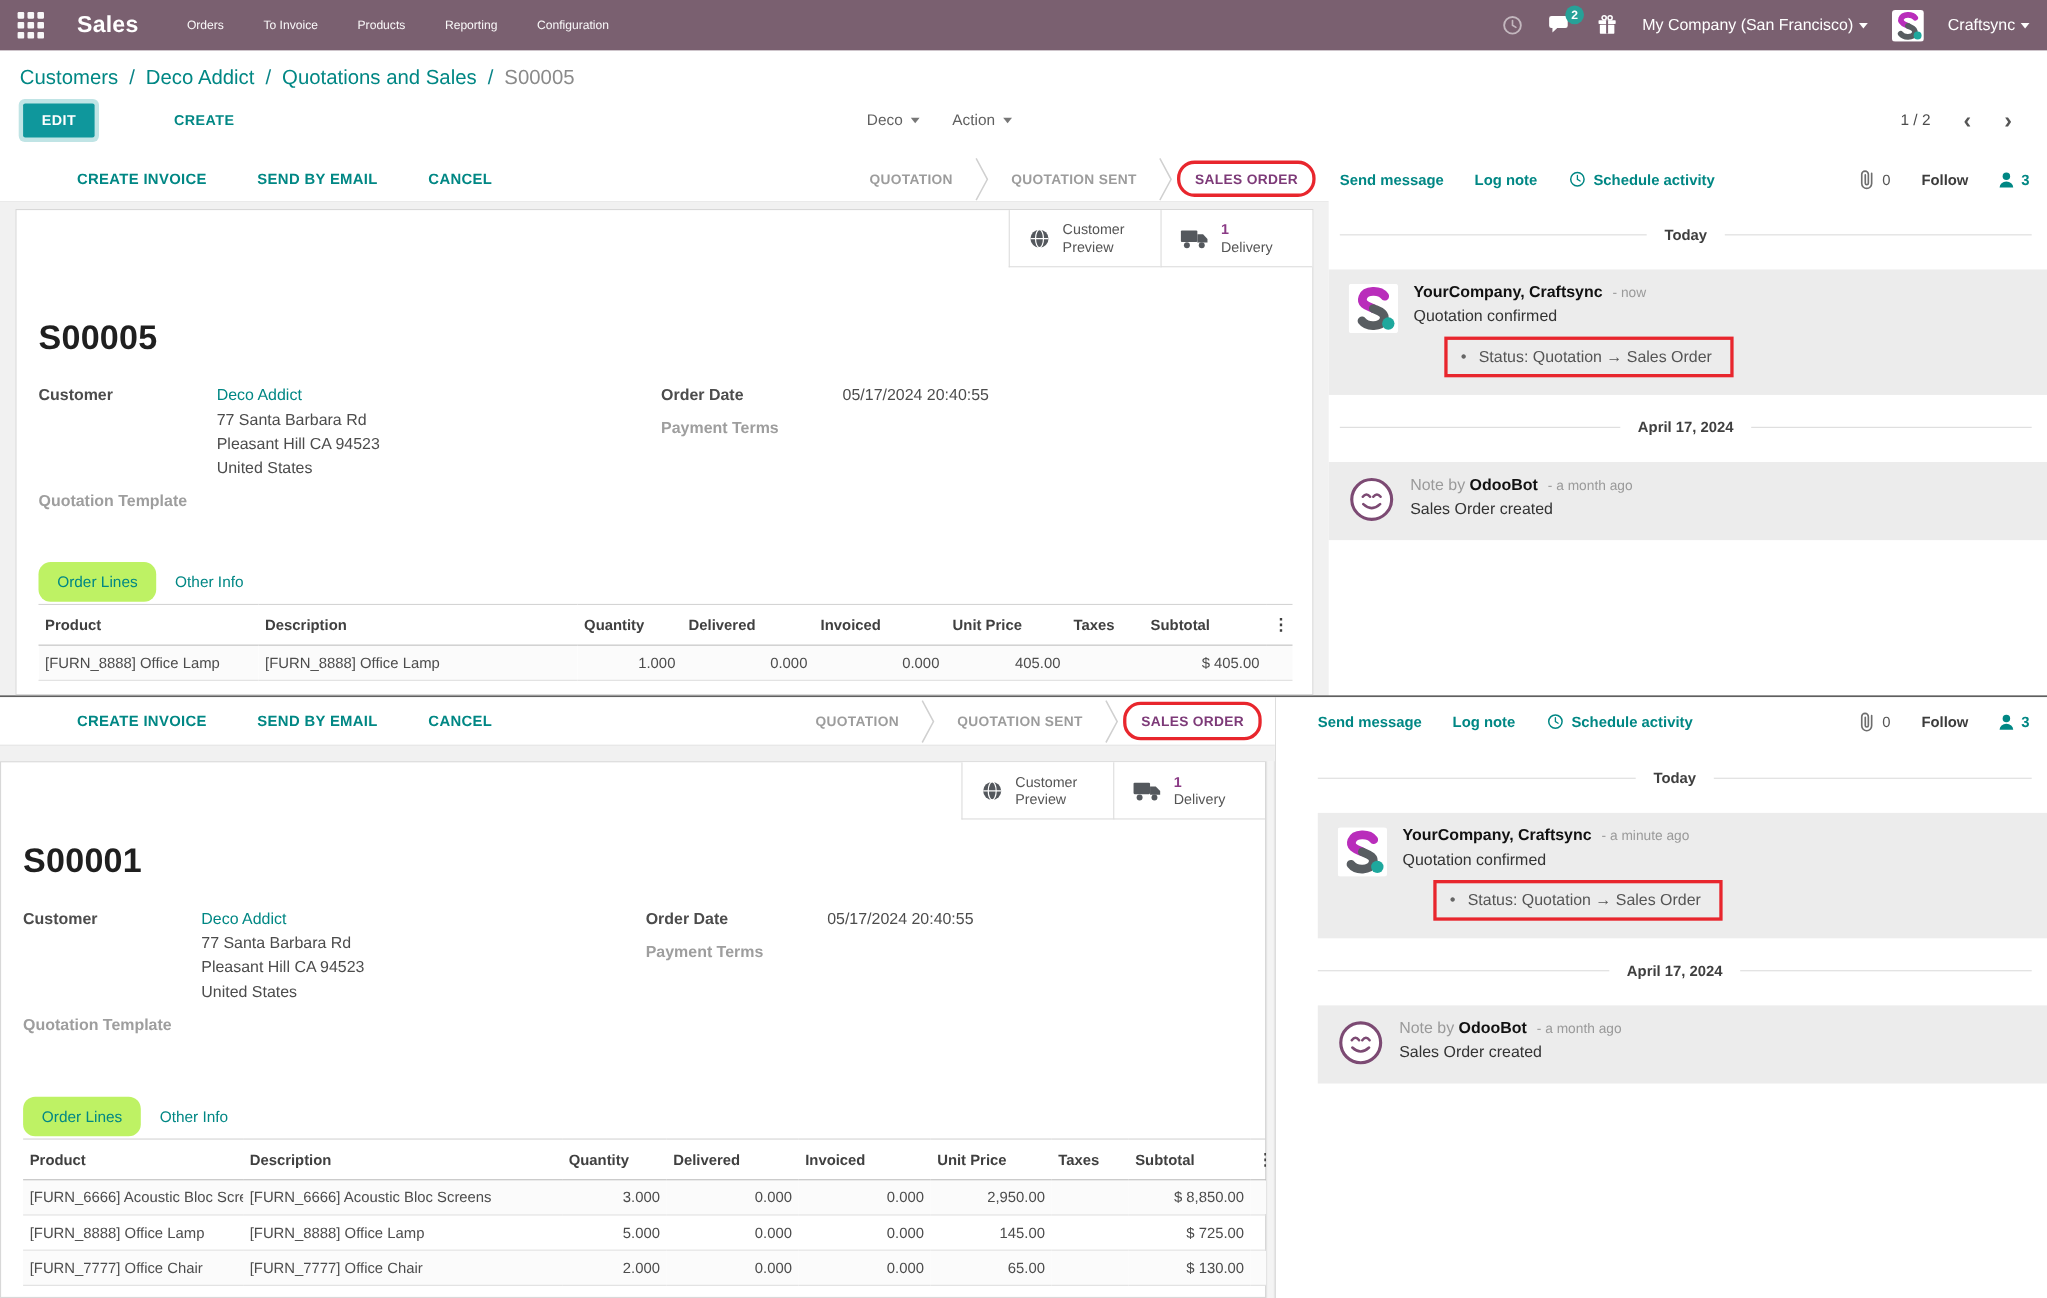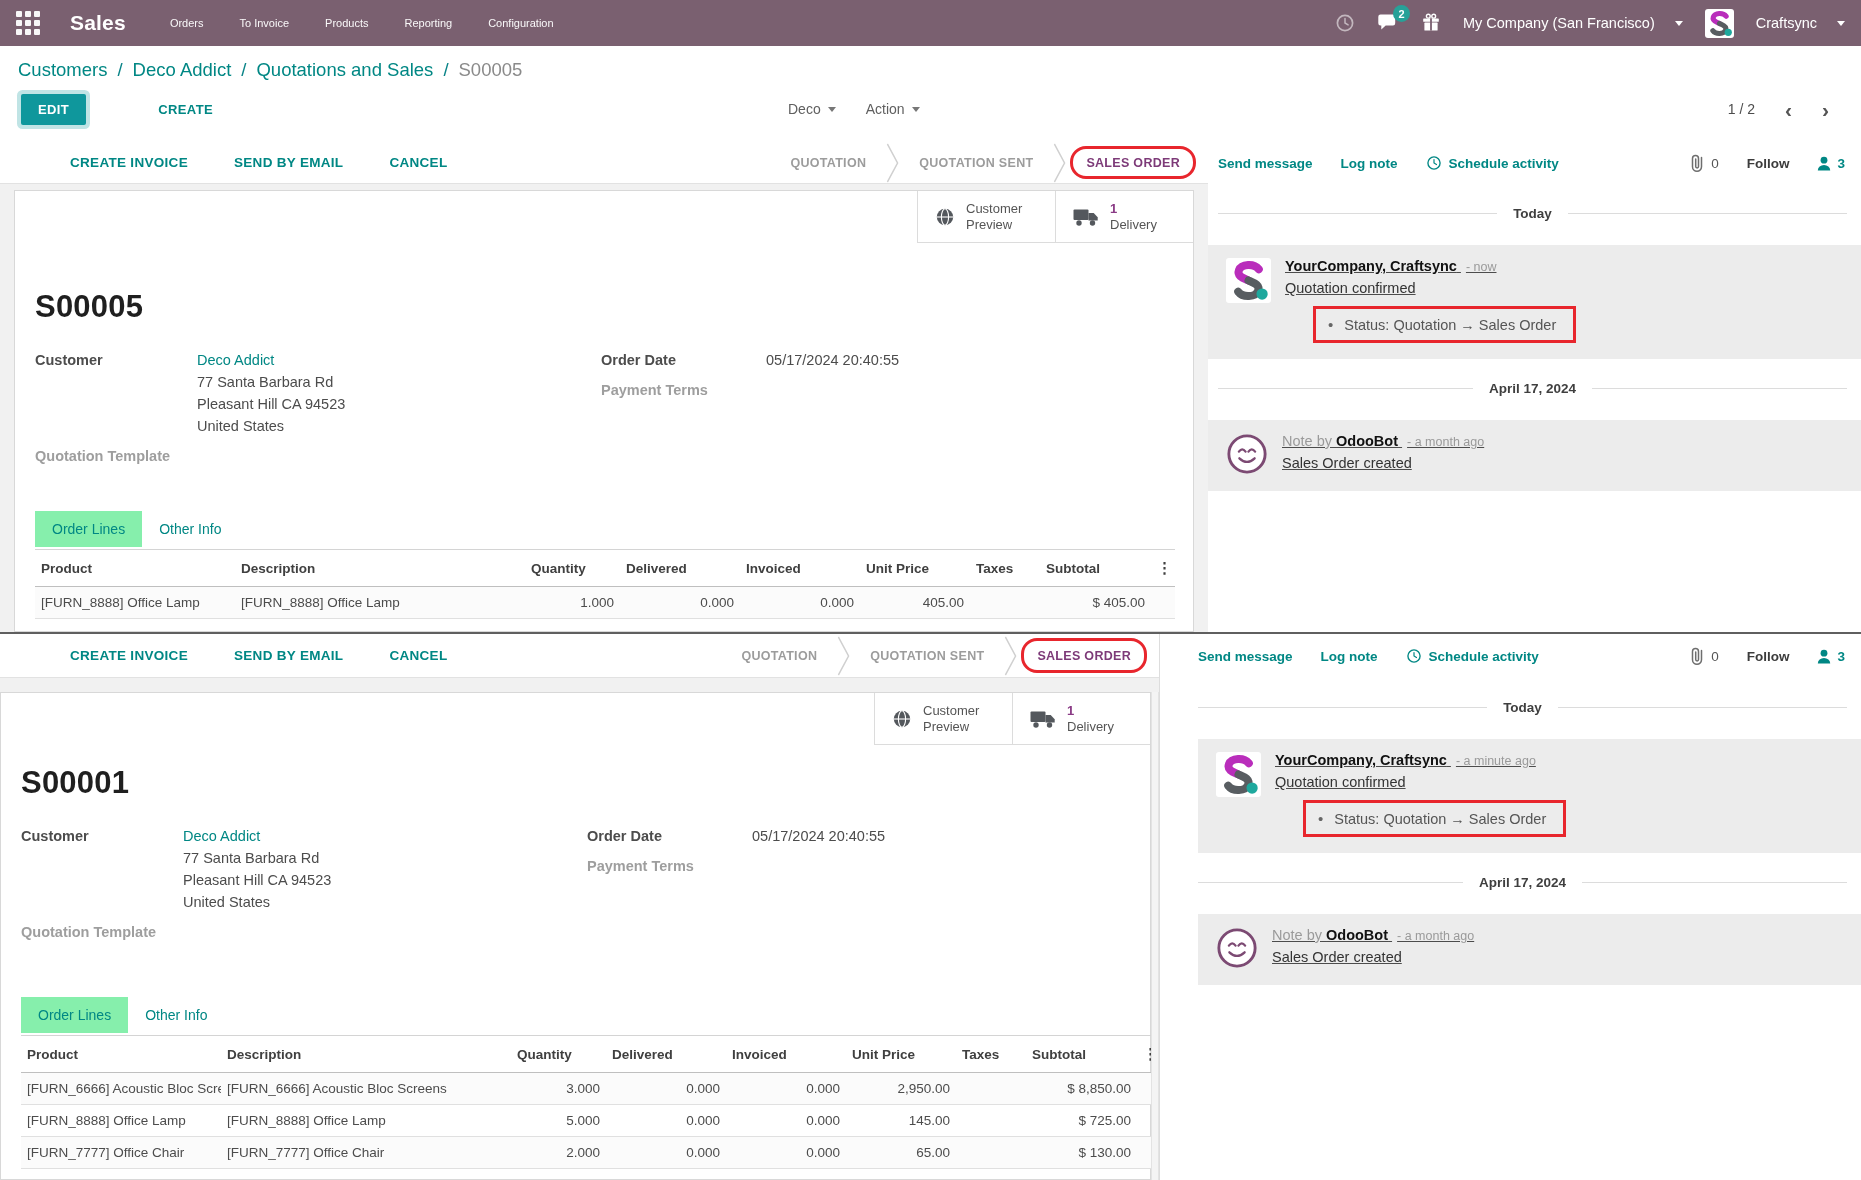--- a/index.html
+++ b/index.html
@@ -31,7 +31,7 @@
     background:#27a198; color:#fff; font-size:11px; font-weight:700;
     display:flex; align-items:center; justify-content:center; padding:0 4px;
   }
-  .nav-company, .nav-user { font-size:14.5px; display:flex; align-items:center; gap:20px; cursor:pointer; white-space:nowrap; }
+  .nav-company, .nav-user { font-size:14.5px; display:flex; align-items:center; gap:5px; cursor:pointer; white-space:nowrap; }
   .avatar-nav { width:29px; height:29px; border-radius:3px; overflow:hidden; display:block; }
   .caret { width:0; height:0; border-left:4px solid transparent; border-right:4px solid transparent;
     border-top:5px solid currentColor; display:inline-block; }

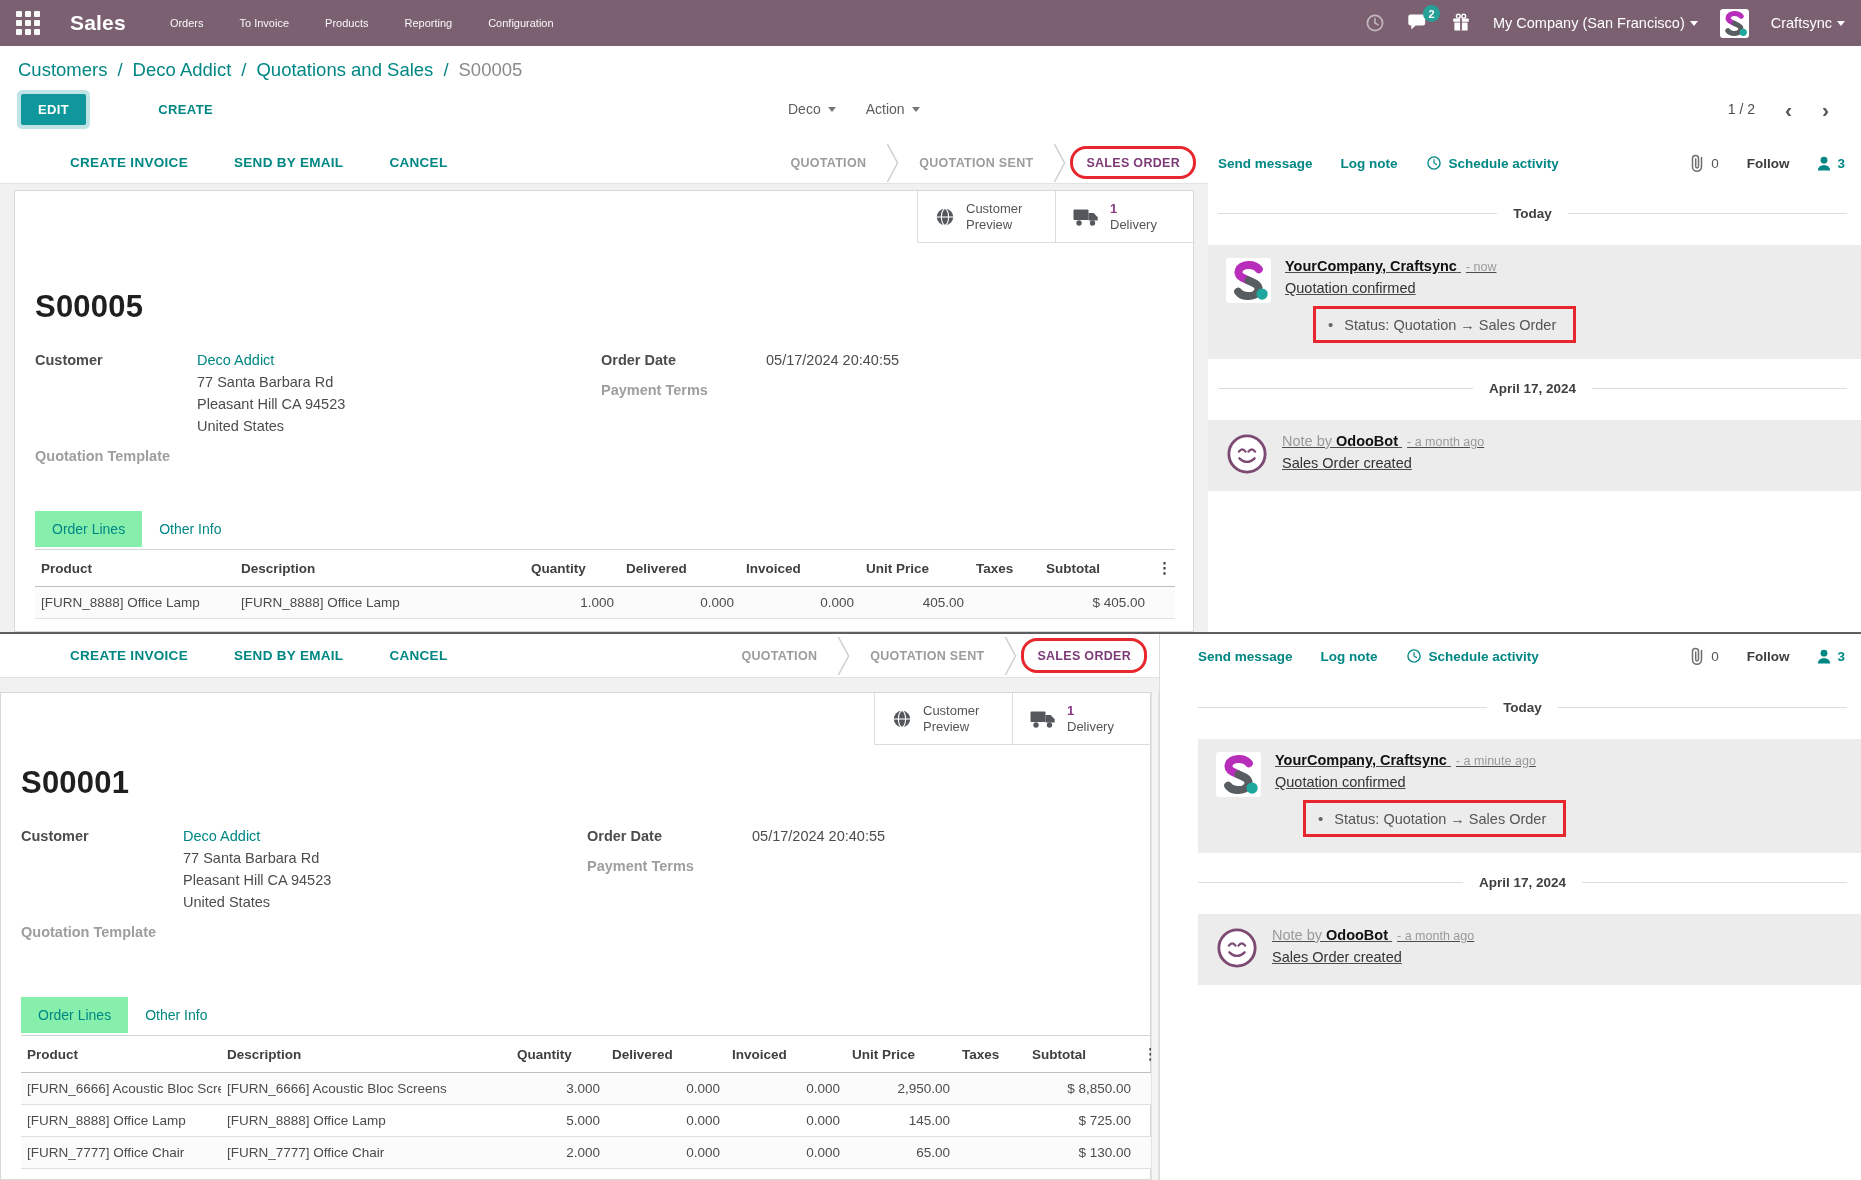--- a/index.html
+++ b/index.html
@@ -143,7 +143,7 @@
   .p2c .message { margin-left:38px; }
   .avatar-m { width:45px; height:45px; border-radius:3px; overflow:hidden; flex:none; }
   .avatar-bot { width:42px; height:42px; flex:none; }
-  .msg-body { flex:1; min-width:0;text-decoration:underline; }
+  .msg-body { flex:1; min-width:0; }
   .msg-head { font-size:14.5px; }
   .msg-author { font-weight:700; color:#111; }
   .msg-prefix { color:#9a9a9a; }

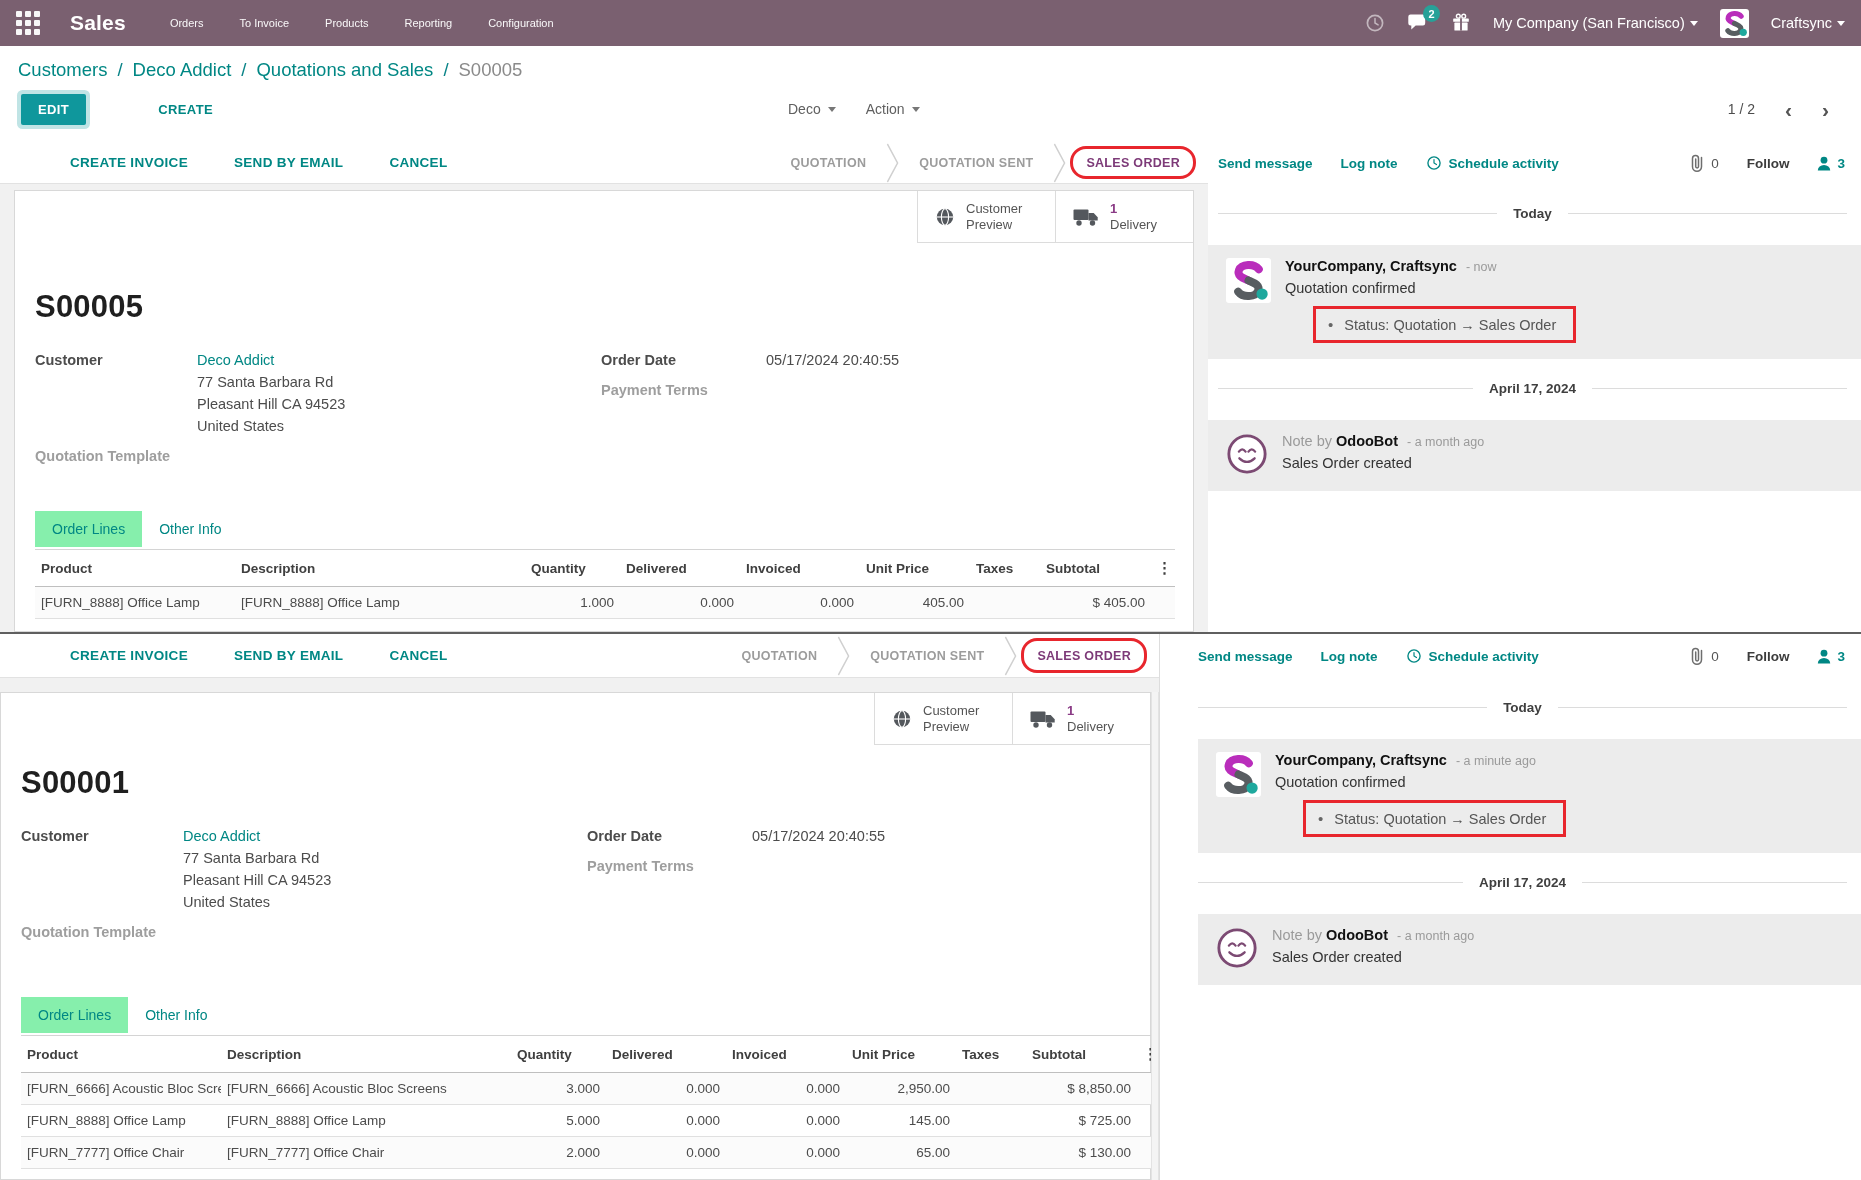--- a/index.html
+++ b/index.html
@@ -111,7 +111,7 @@
   .tabs { display:flex; margin-top:44px; font-size:14px; }
   .p2 .tabs { margin-top:54px; }
   .tab { padding:10px 17px; color:#008784; cursor:pointer; white-space:nowrap; }
-  .tab.active { background:#86efac; }
+  .tab.active { background:#bef264;border-radius:11px; }
 
   table.olines { width:100%; border-collapse:collapse; table-layout:fixed; font-size:13.5px; margin-top:2px; }
   table.olines th {

